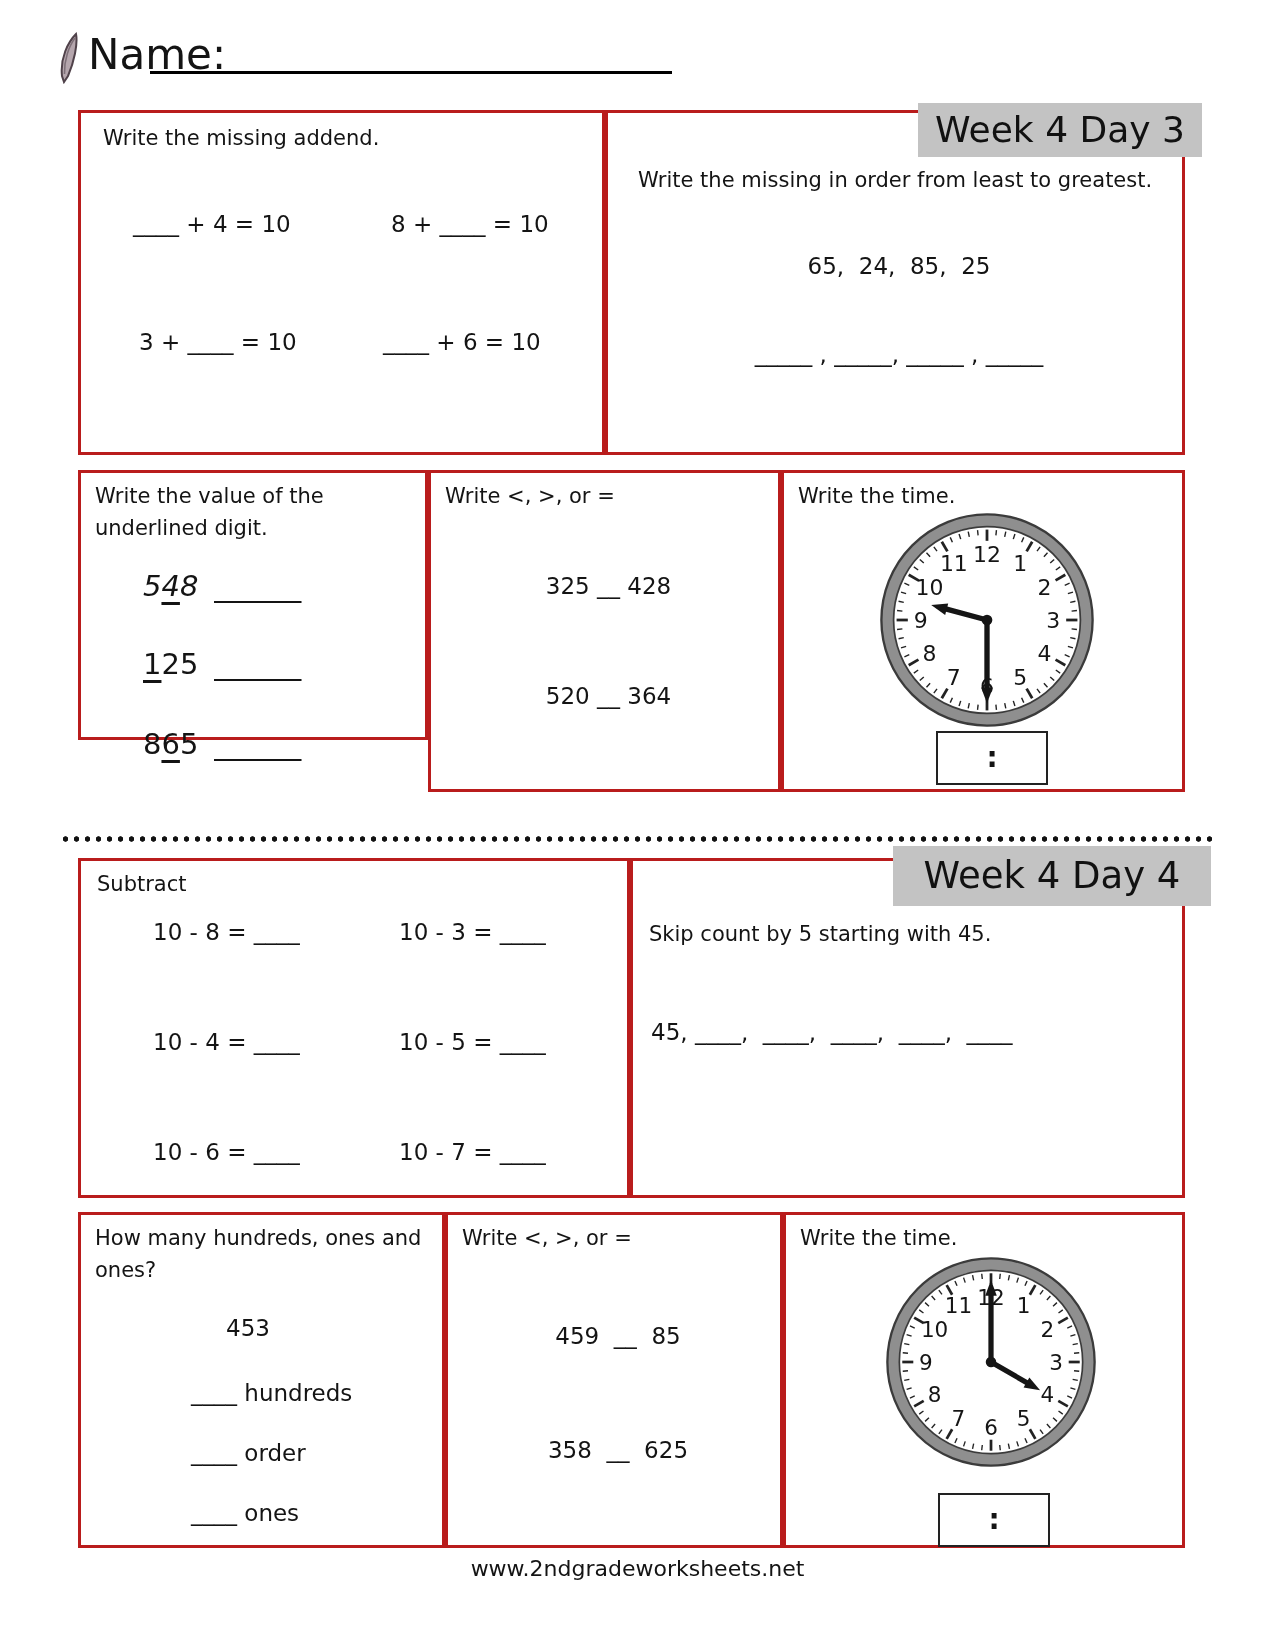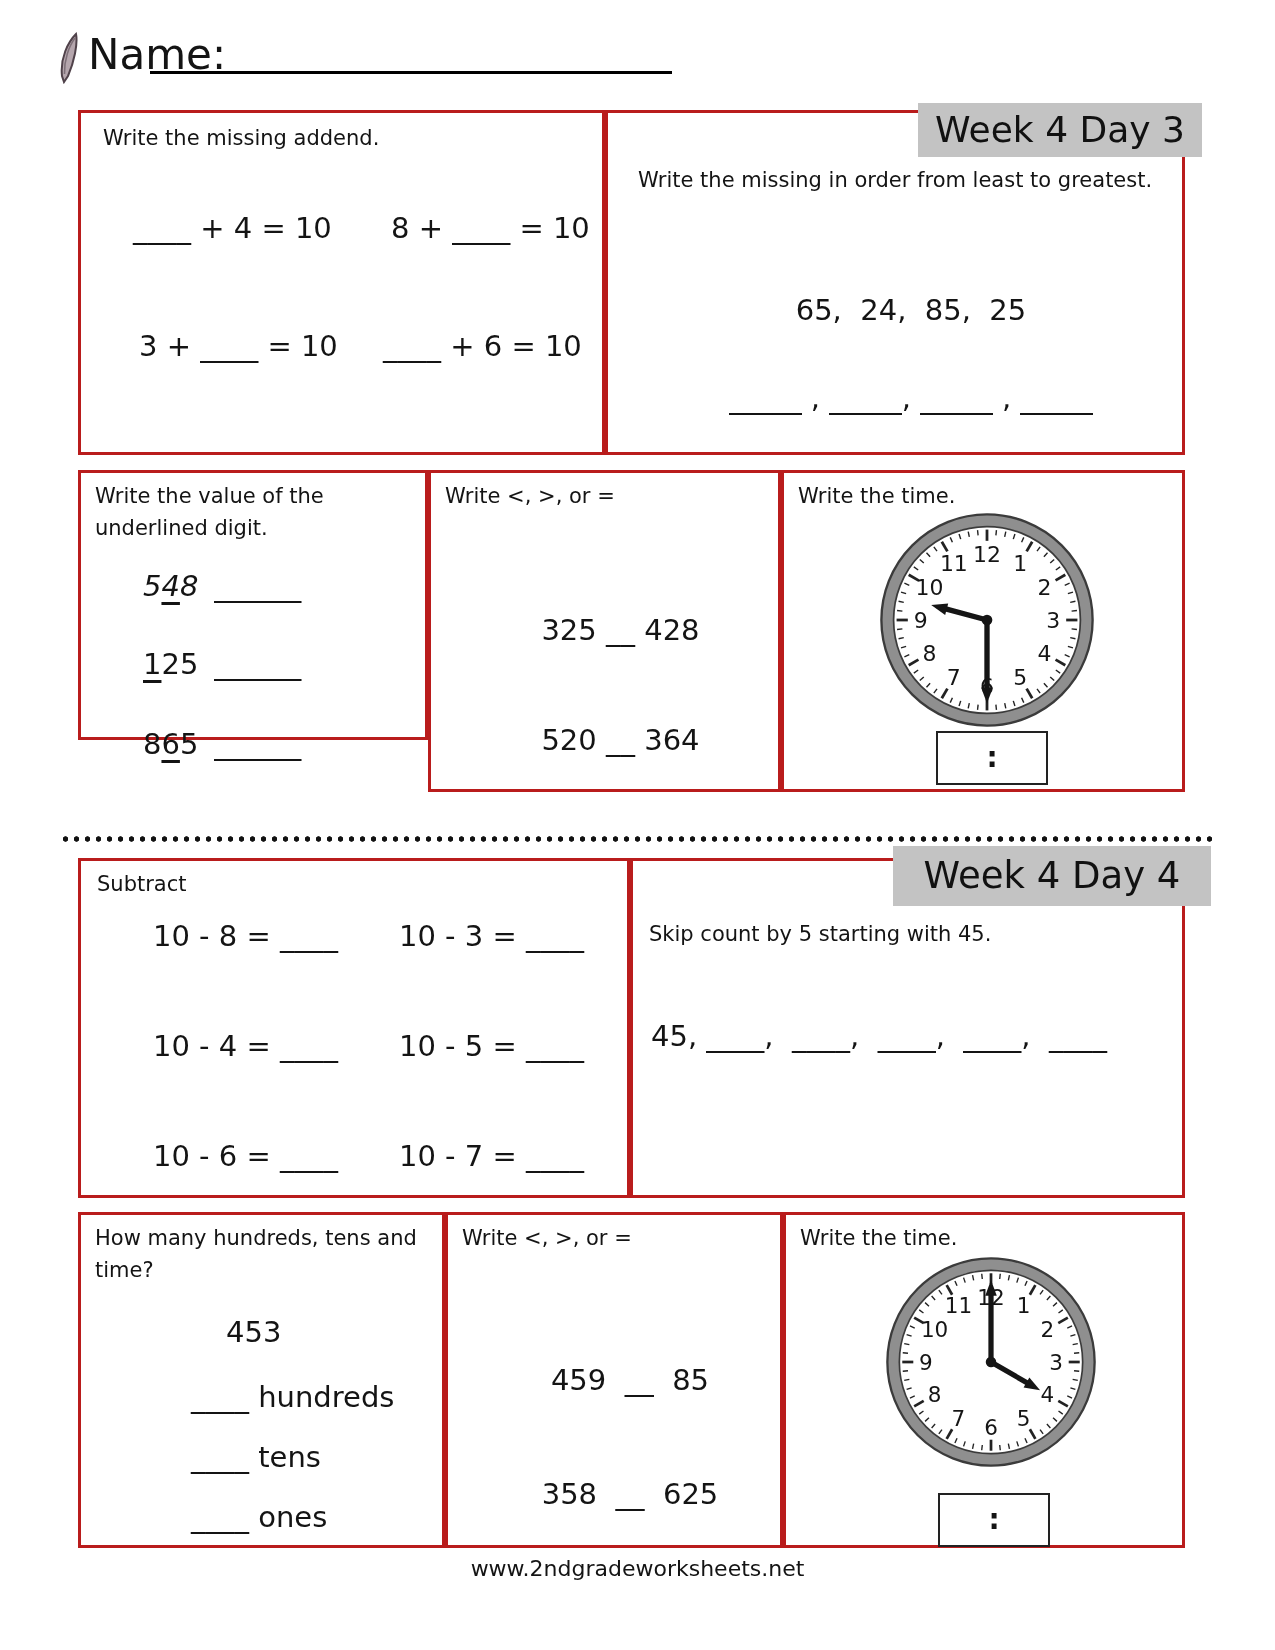--- a/index.html
+++ b/index.html
@@ -10,7 +10,7 @@
   }
   .box { position:absolute; border:3px solid #b91c1c; background:#fff; }
   .instr { position:absolute; font-size:21px; line-height:1.5; }
-  .ptext { position:absolute; font-size:29px; white-space:pre; }
+  .ptext { position:absolute; font-size:23px; white-space:pre; }
   .prow  { position:absolute; font-size:29px; }
   .prow .npart { white-space:pre; }
   .u { text-decoration:underline; text-decoration-thickness:3px; text-underline-offset:6px; }

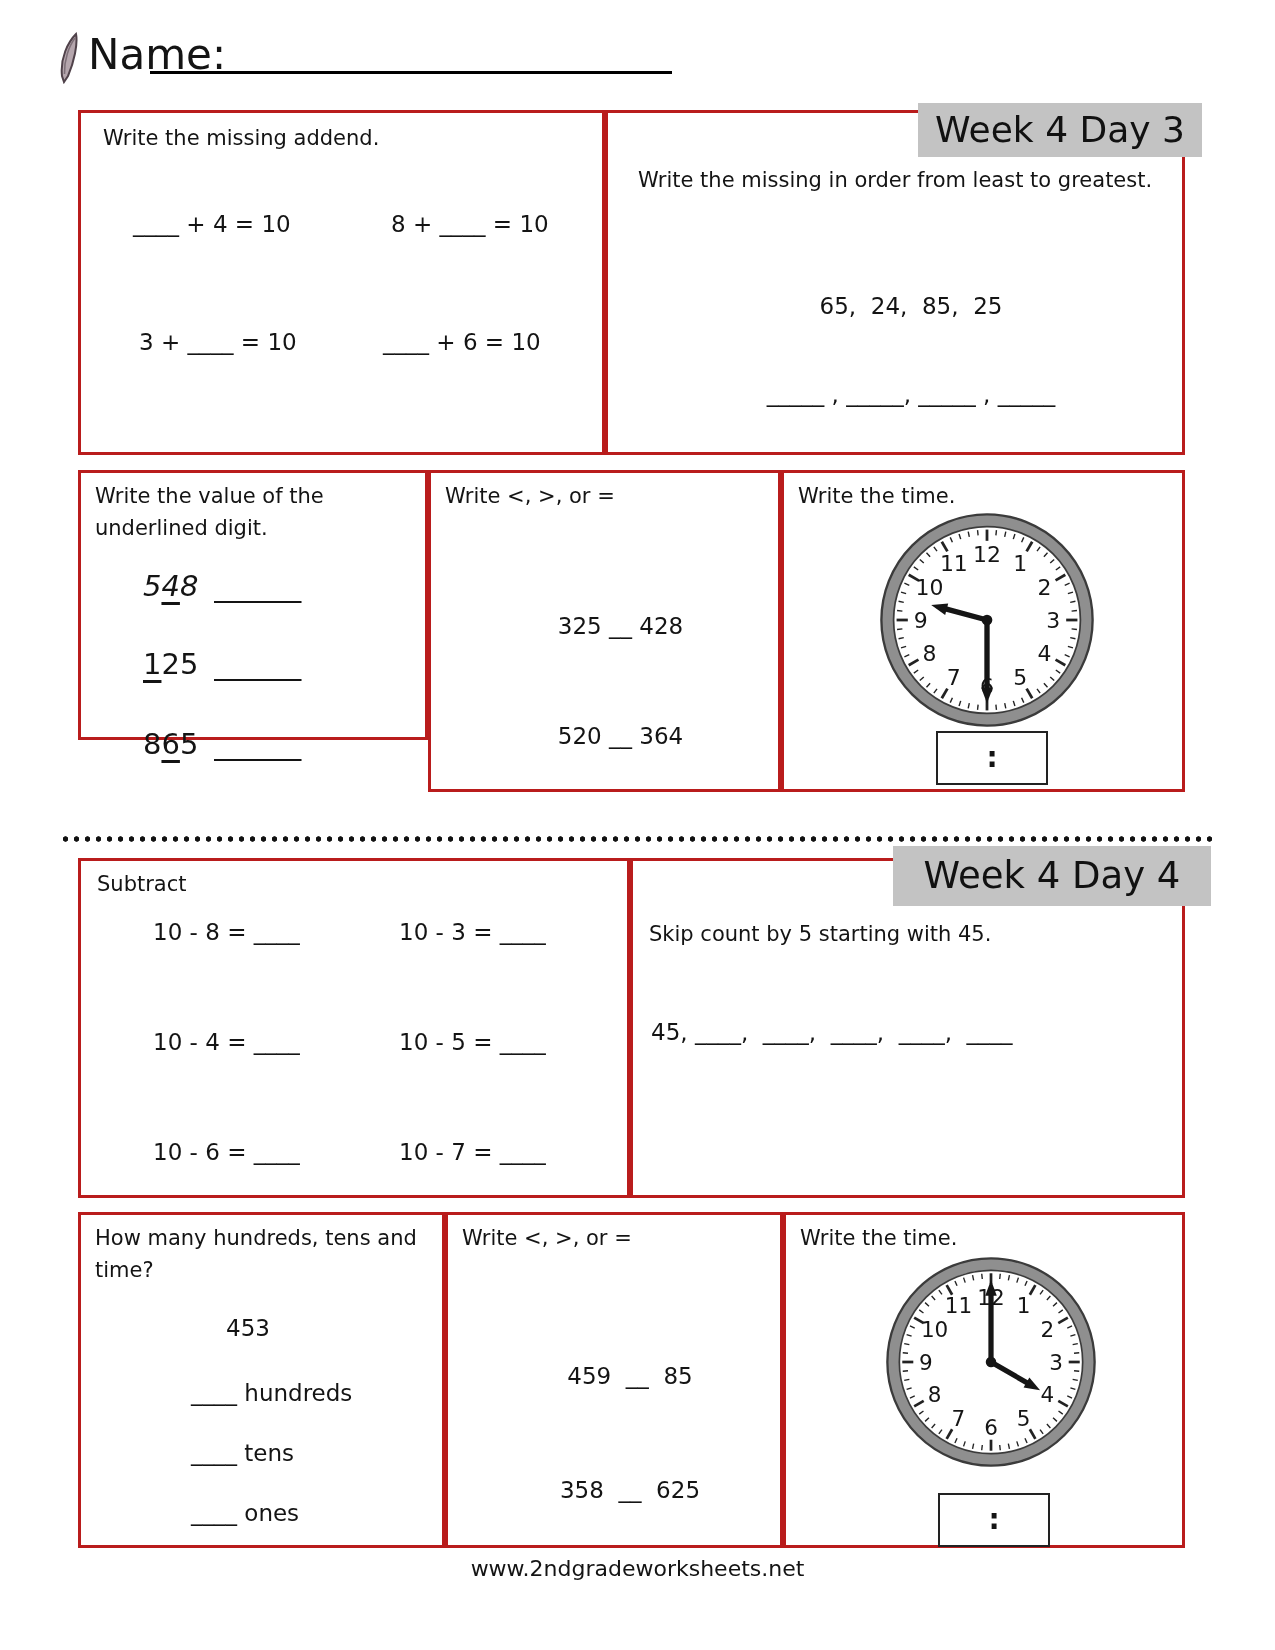--- a/index.html
+++ b/index.html
@@ -15,7 +15,7 @@
   .prow .npart { white-space:pre; }
   .u { text-decoration:underline; text-decoration-thickness:3px; text-underline-offset:6px; }
   .blank { white-space:pre; margin-left:16px; }
-  .center { left:16px; width:100%; text-align:center;margin-top:40px; }
+  .center { left:4px; width:100%; text-align:center; }
   .day-label {
     position:absolute; background:#c3c3c3; z-index:6; text-align:center;
     font-size:36px; font-weight:500; color:#111;

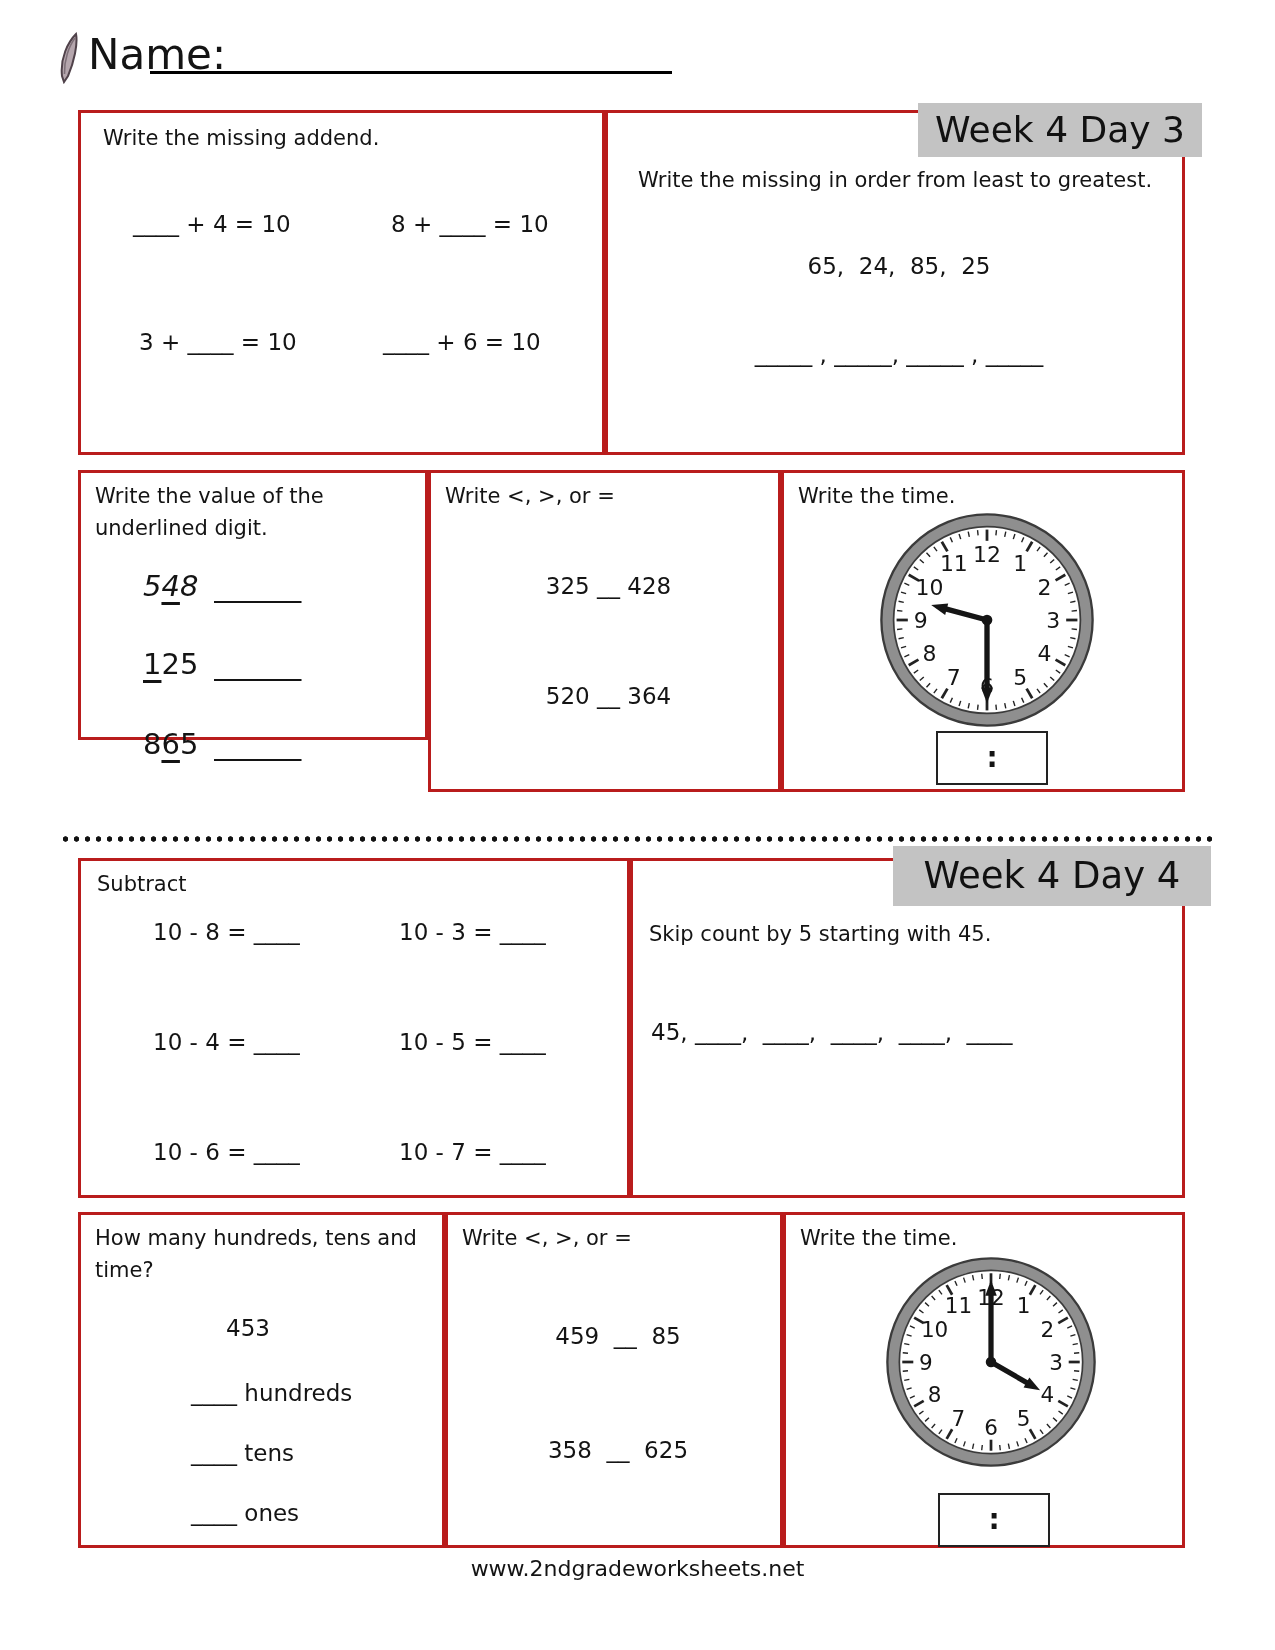--- a/index.html
+++ b/index.html
@@ -183,7 +183,7 @@
 </section>
 
 <section class="box" style="left:78px; top:1212px; width:367px; height:336px;">
-  <div class="instr" style="left:14px; top:8px; width:340px;">How many hundreds, tens and time?</div>
+  <div class="instr" style="left:14px; top:8px; width:340px;">How many hundreds, ones and ones?</div>
   <div class="ptext" style="left:145px; top:100px;">453</div>
   <div class="ptext" style="left:110px; top:165px;">____ hundreds</div>
   <div class="ptext" style="left:110px; top:225px;">____ tens</div>

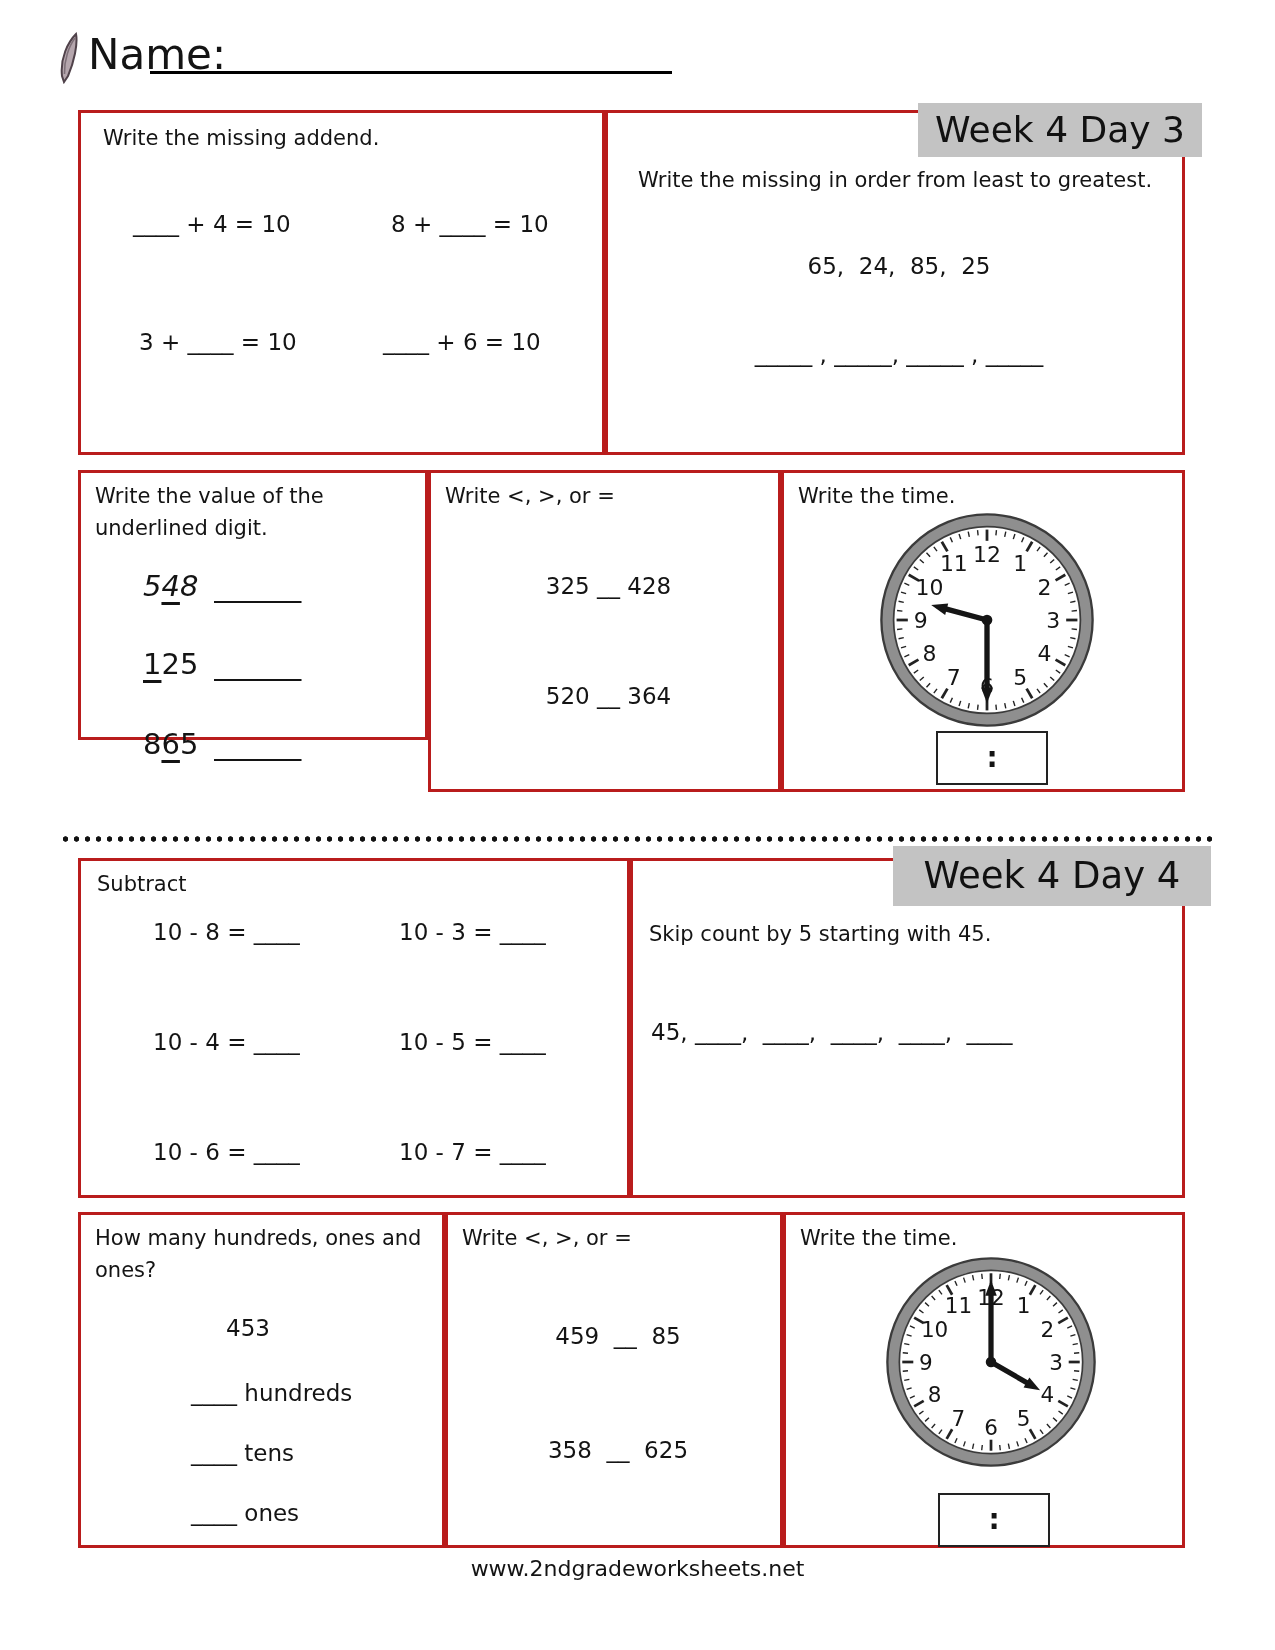--- a/index.html
+++ b/index.html
@@ -186,7 +186,7 @@
   <div class="instr" style="left:14px; top:8px; width:340px;">How many hundreds, ones and ones?</div>
   <div class="ptext" style="left:145px; top:100px;">453</div>
   <div class="ptext" style="left:110px; top:165px;">____ hundreds</div>
-  <div class="ptext" style="left:110px; top:225px;">____ tens</div>
+  <div class="ptext" style="left:110px; top:225px;">____ order</div>
   <div class="ptext" style="left:110px; top:285px;">____ ones</div>
 </section>
 

